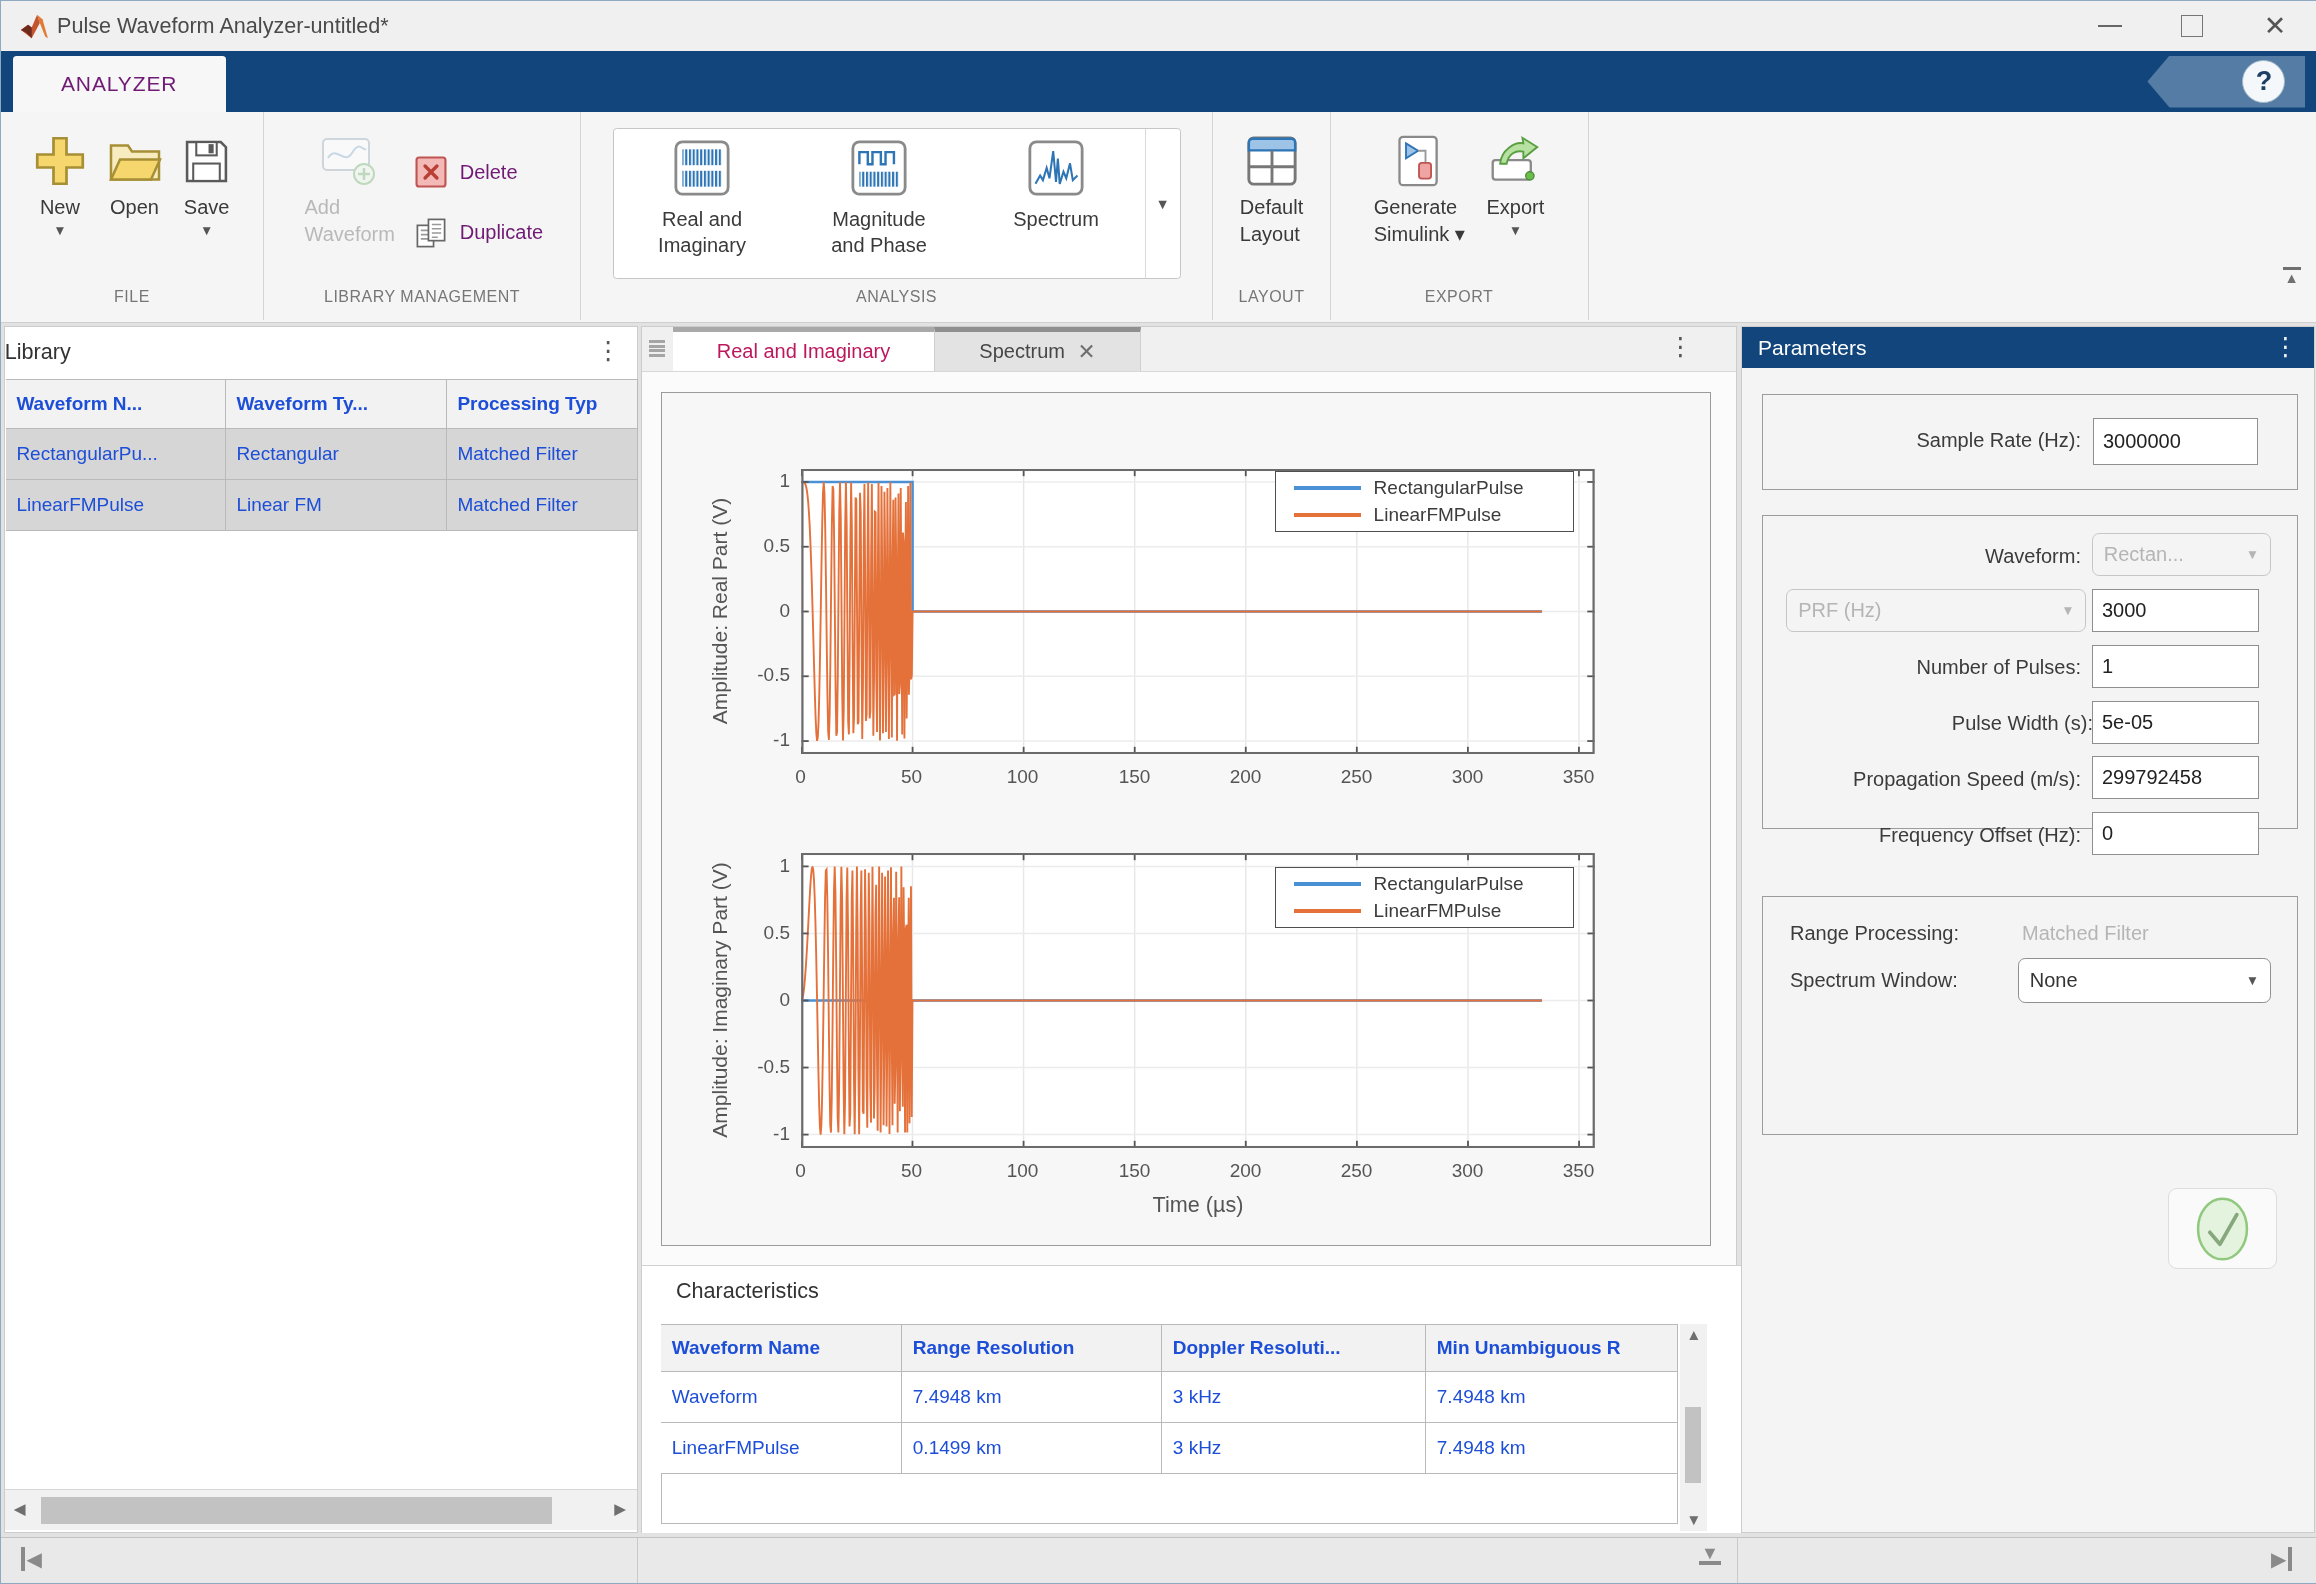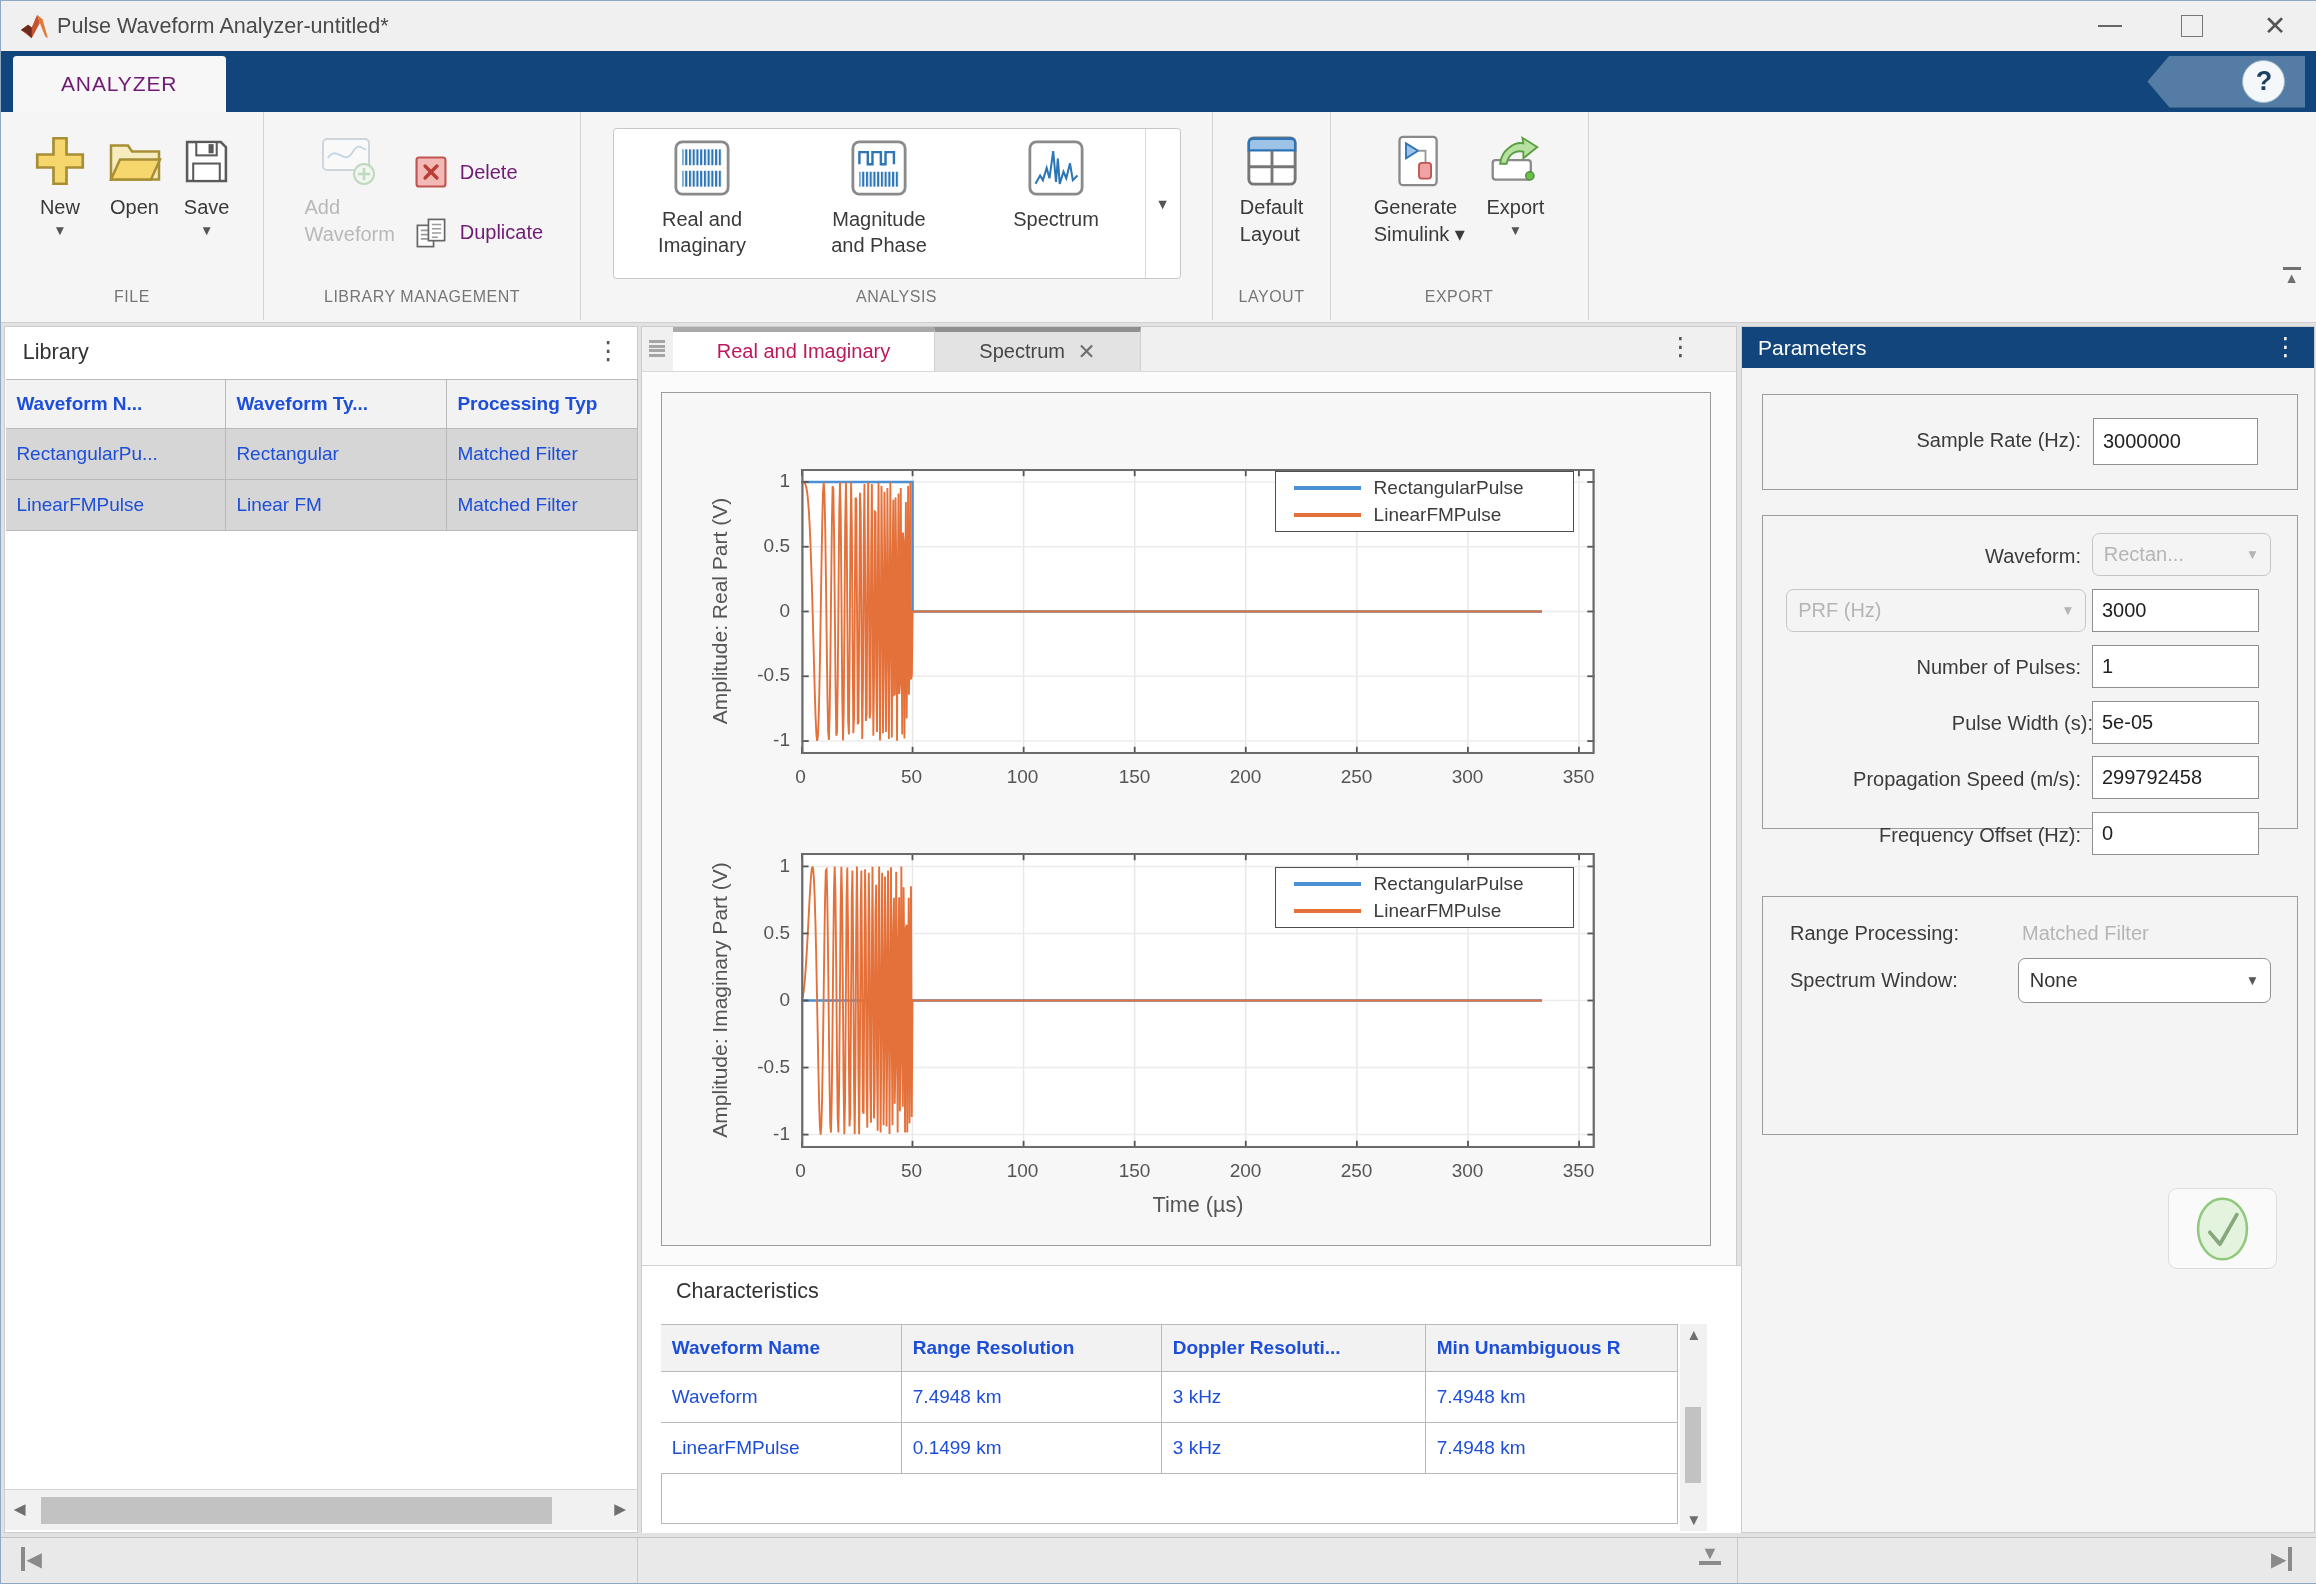--- a/index.html
+++ b/index.html
@@ -51,7 +51,7 @@
   #ribbon-collapse .tri{font-size:14.4px;line-height:12.6px;}
   
   .panel{background:#fff;border:0.9px solid #ccc;box-sizing:border-box;}
-  .panel-title{height:49px;display:flex;align-items:center;font-size:21.6px;color:#333;padding-left:18px;position:relative;}
+  .panel-title{height:49px;display:flex;align-items:center;font-size:21.6px;color:#333;padding-left:0;position:relative;}
   .kebab{position:absolute;right:16px;top:9px;font-size:25px;color:#555;}
   
   #library{left:2.7px;top:325px;width:634px;height:1207px;}

